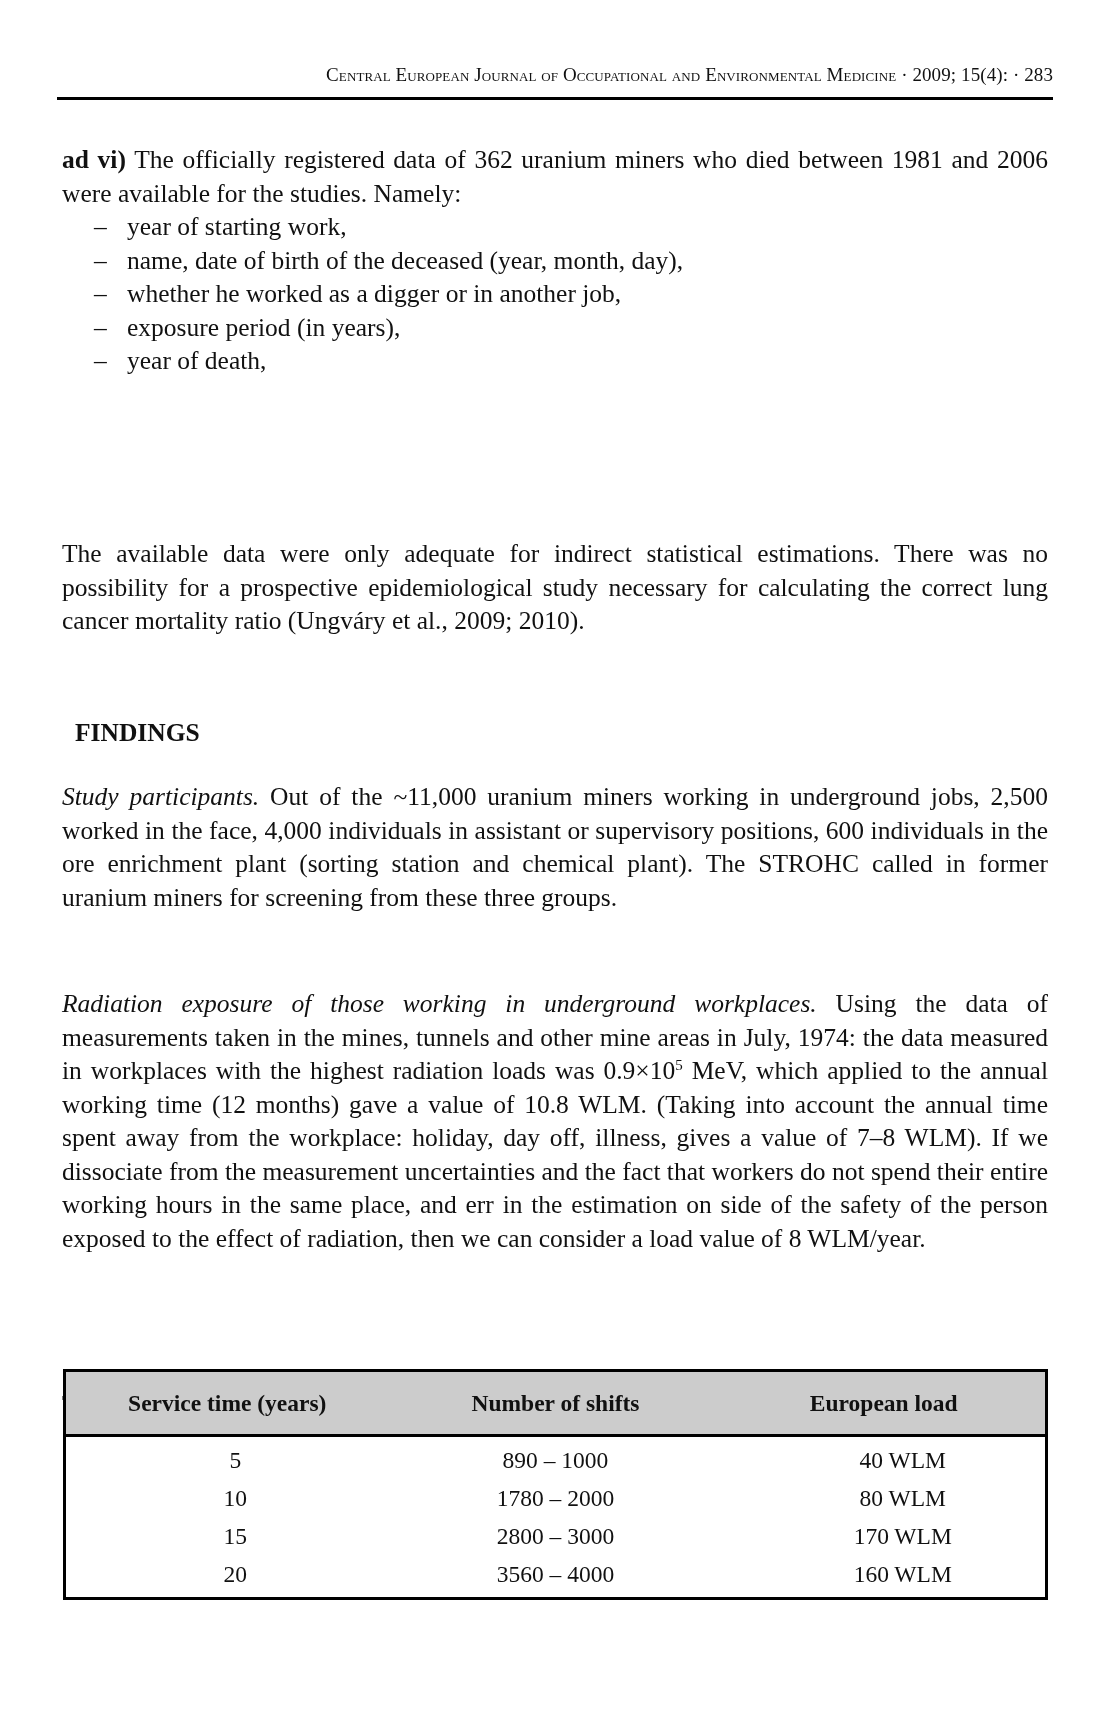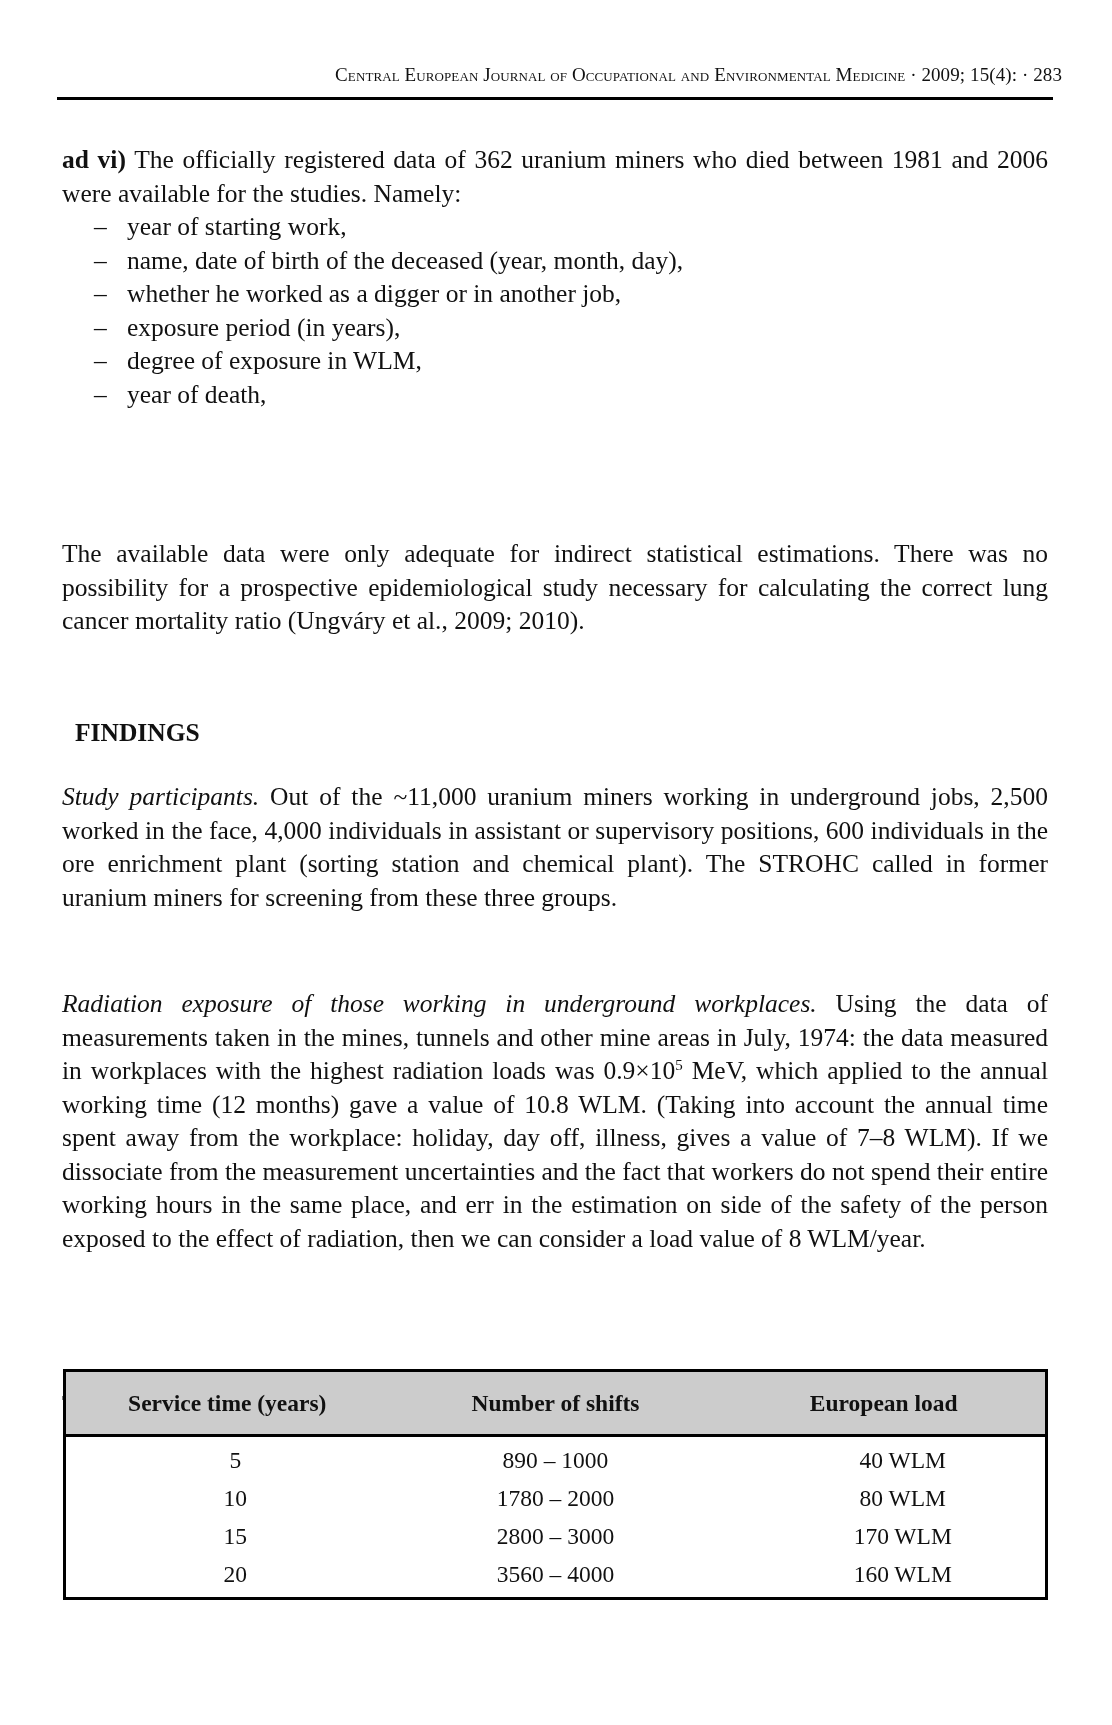--- a/index.html
+++ b/index.html
@@ -7,7 +7,7 @@
          font-family:"Liberation Serif","DejaVu Serif",serif; color:#111; }
   .page { position:absolute; left:0; top:0; width:1112px; height:1725px; }
 
-  .running-head { position:absolute; left:66px; width:996px; top:64px;
+  .running-head { position:absolute; left:57px; width:996px; top:64px;
     text-align:right; font-size:19px; letter-spacing:0.1px; }
   .running-head .sc { font-variant:small-caps; }
   .head-rule { position:absolute; left:57px; width:996px; top:97px; height:3px; background:#000; }

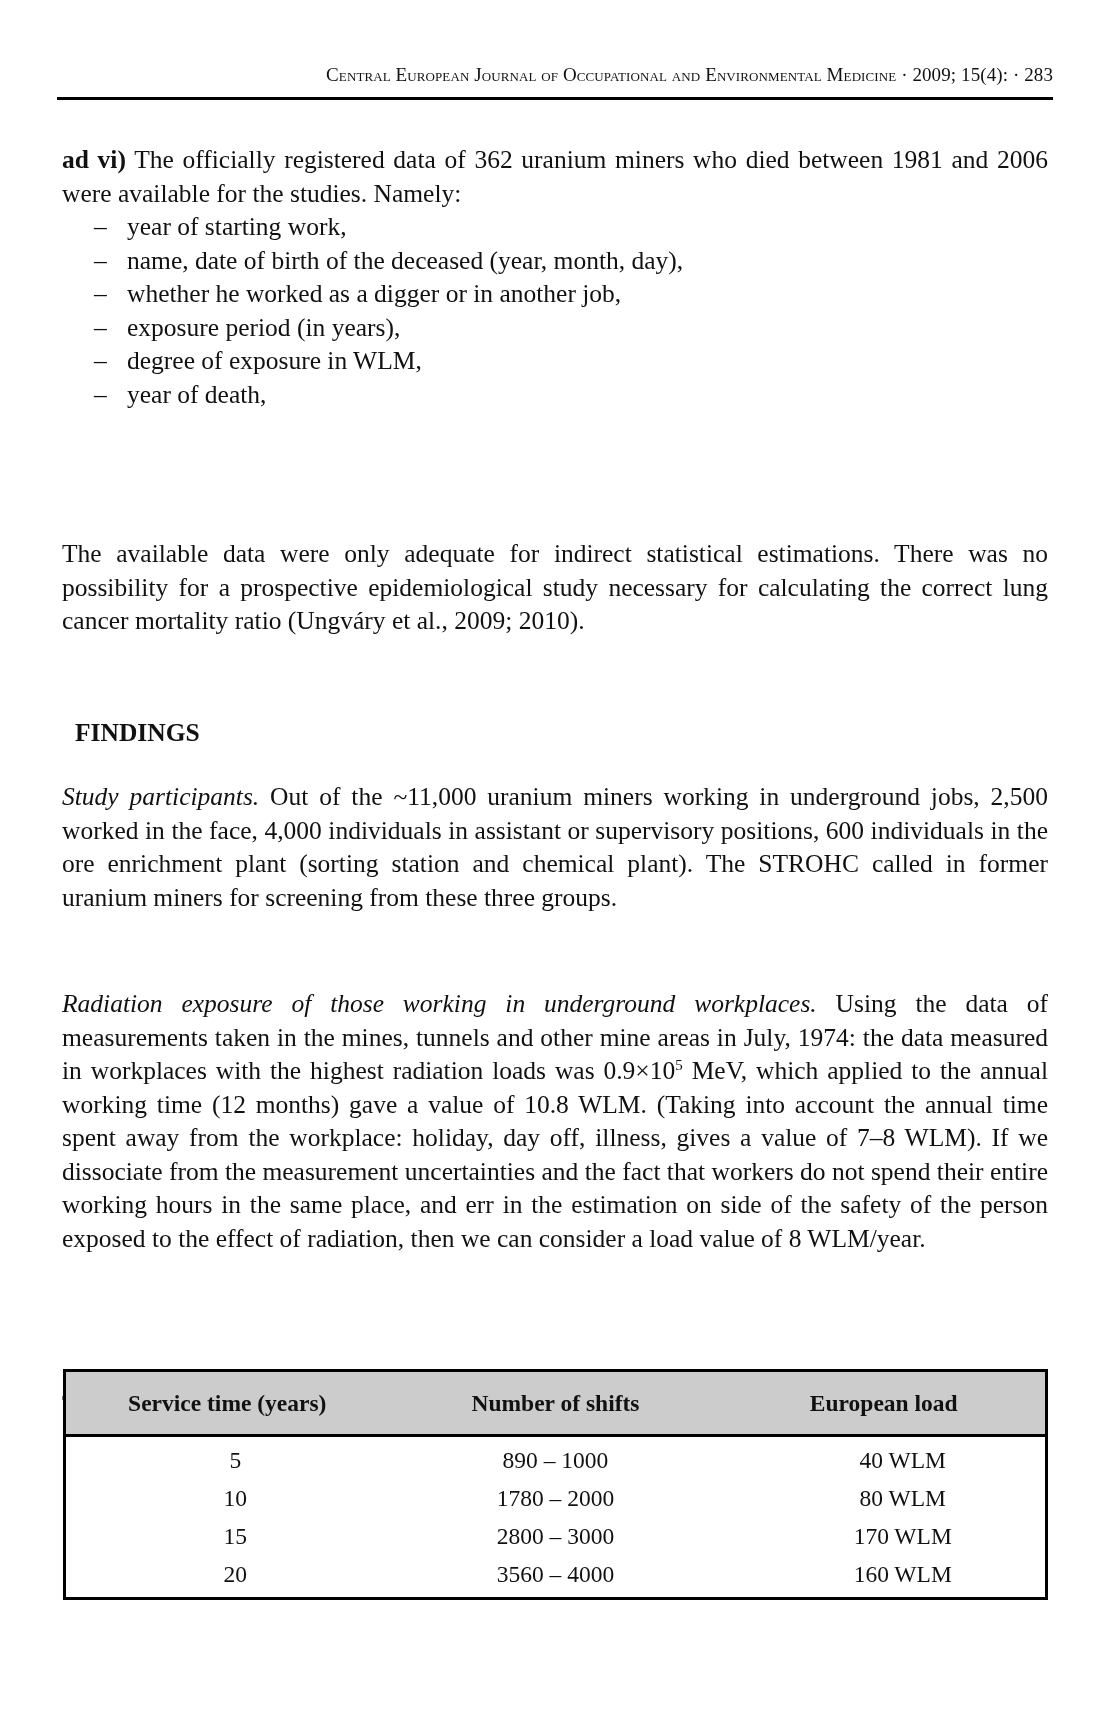--- a/index.html
+++ b/index.html
@@ -47,7 +47,6 @@
       <li>name, date of birth of the deceased (year, month, day),</li>
       <li>whether he worked as a digger or in another job,</li>
       <li>exposure period (in years),</li>
-      <li>degree of exposure in WLM,</li>
       <li>year of death,</li>
     </ul>
   </div>

